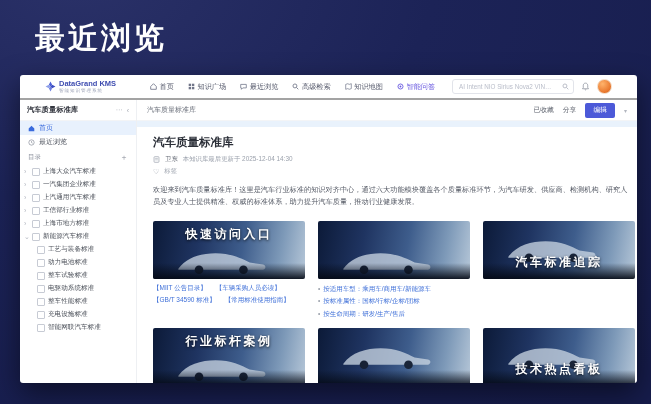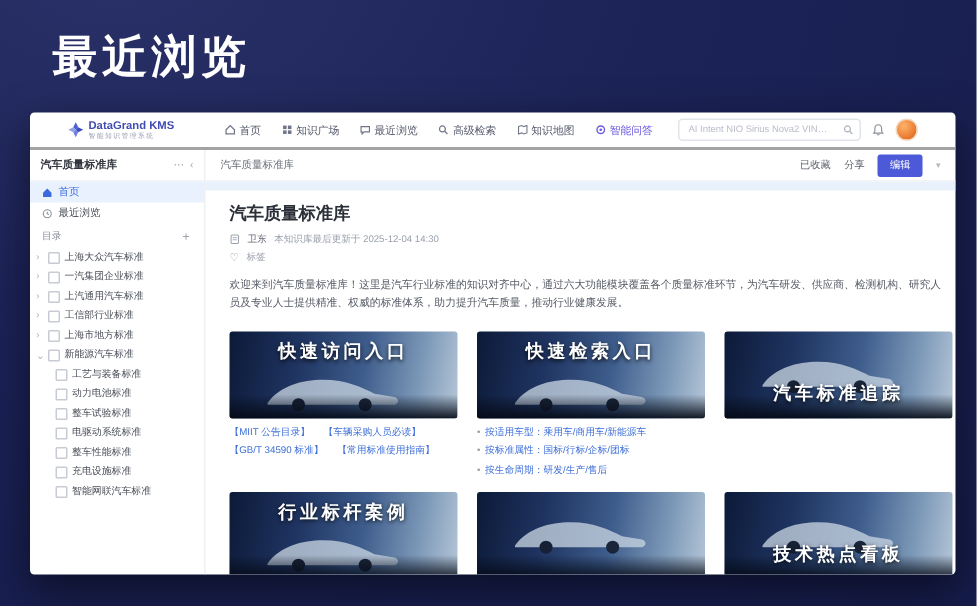--- a/index.html
+++ b/index.html
@@ -301,7 +301,6 @@
 
           <div class="card">
             <div class="card-img">
-              <span class="card-cap cap-top">快速检索入口</span>
               <svg class="car" viewBox="0 0 100 30">
                   <path d="M10 22 C18 11 32 7 46 7 C61 7 71 12 79 16 L92 18 C95 19 95 22 92 23 L10 23 Z" fill="#c9d5e2" opacity="0.85"></path>
                   <circle cx="30" cy="23" r="4.2" fill="#161f30"></circle>

